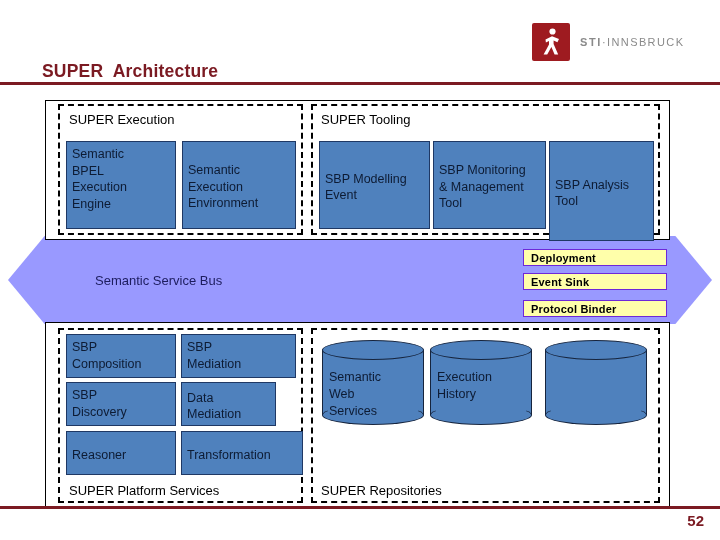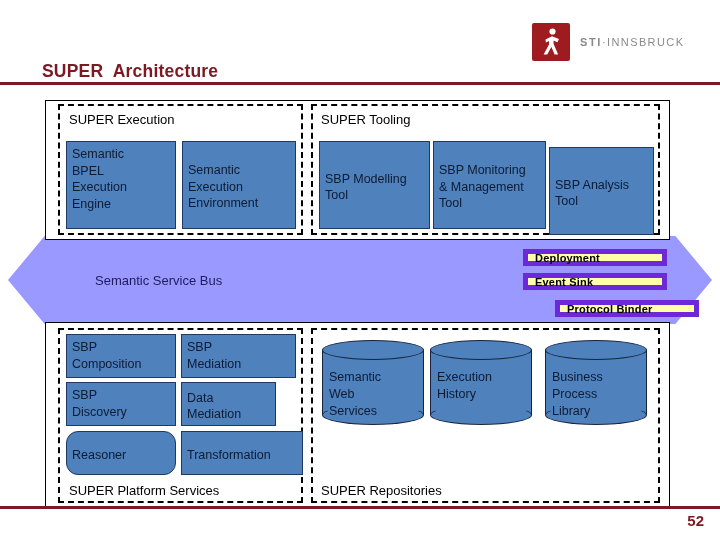--- a/index.html
+++ b/index.html
@@ -263,7 +263,7 @@
 <div class="group-label" id="label-tooling">SUPER Tooling</div>
 
 <div class="comp-box mid" id="box-modelling"><span>SBP Modelling
-Tool</span></div>
+Event</span></div>
 <div class="comp-box mid" id="box-monitoring"><span>SBP Monitoring
 &amp; Management
 Tool</span></div>

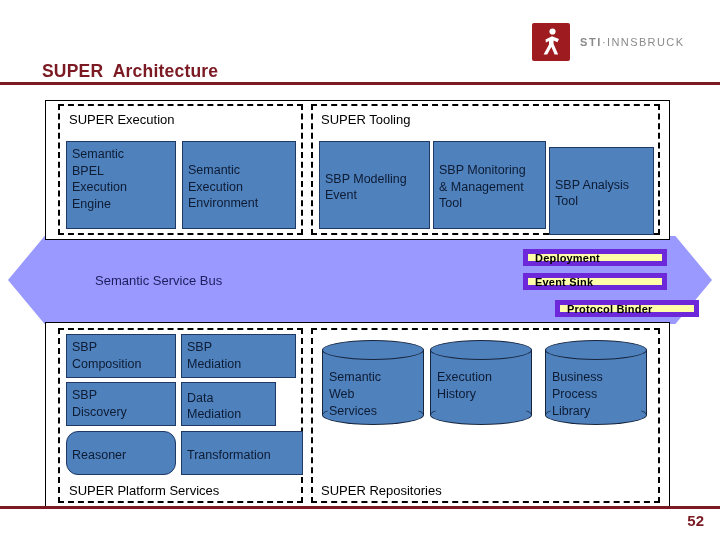--- a/index.html
+++ b/index.html
@@ -173,7 +173,7 @@
   
   #box-modelling  { left: 319px; top: 141px; width: 111px; height: 88px; }
   #box-monitoring { left: 433px; top: 141px; width: 113px; height: 88px; }
-  #box-analysis   { left: 549px; top: 147px; width: 105px; height: 88px; }
+  #box-analysis   { left: 549px; top: 141px; width: 105px; height: 100px; }
 
   
   #box-composition    { left: 66px;  top: 334px; width: 110px; height: 44px; }

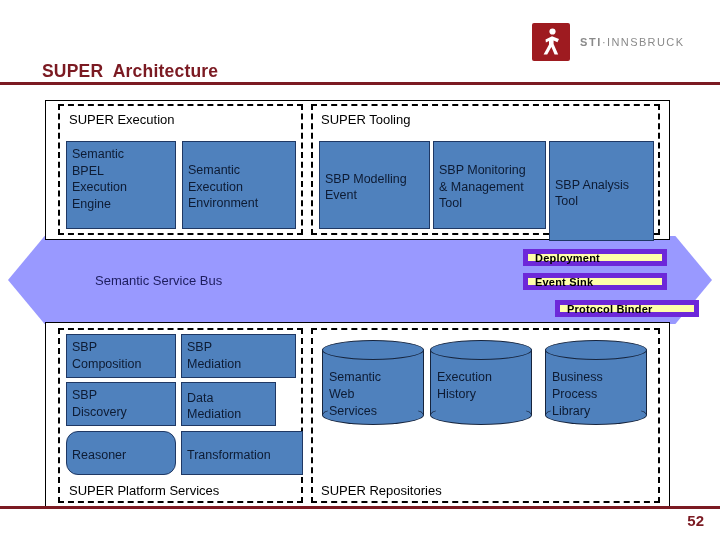--- a/index.html
+++ b/index.html
@@ -103,7 +103,7 @@
     width: 144px;
     height: 17px;
     background: #FFFFAA;
-    border: 5px solid #6d28d9;
+    border: 1px solid #6d28d9;
     color: #000000;
     font-size: 11px;
     font-weight: bold;

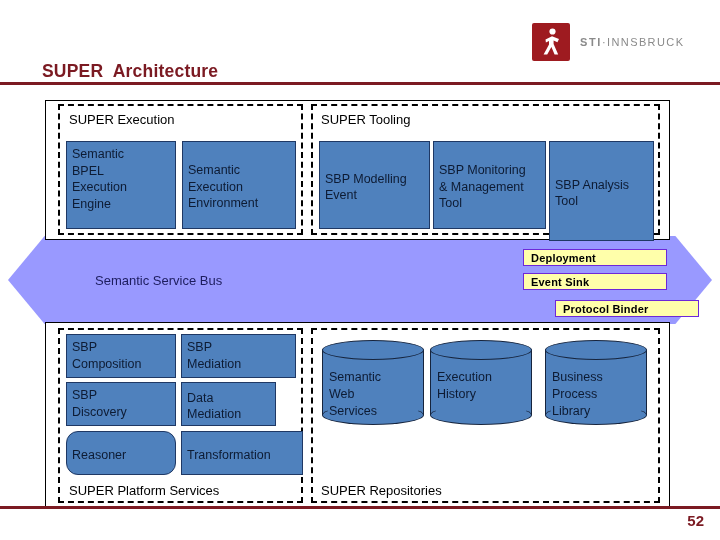--- a/index.html
+++ b/index.html
@@ -115,7 +115,7 @@
   }
   #chip-deployment { top: 249px; }
   #chip-event-sink { top: 273px; }
-  #chip-protocol-binder { top: 300px; margin-left: 32px; }
+  #chip-protocol-binder { top: 300px; }
 
   
   .outer-panel {

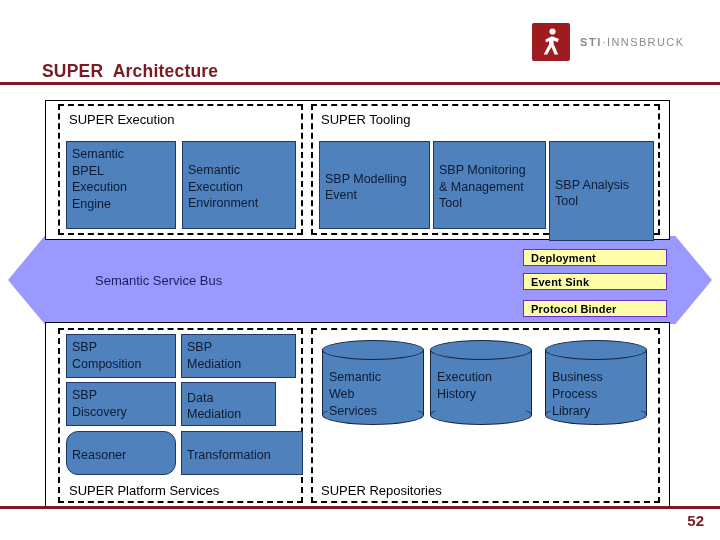--- a/index.html
+++ b/index.html
@@ -314,9 +314,6 @@
   <div class="cyl-body"></div>
   <div class="cyl-bottom"></div>
   <div class="cyl-top"></div>
-  <div class="cyl-label">Business
-Process
-Library</div>
 </div>
 
 <div id="footer-rule"></div>

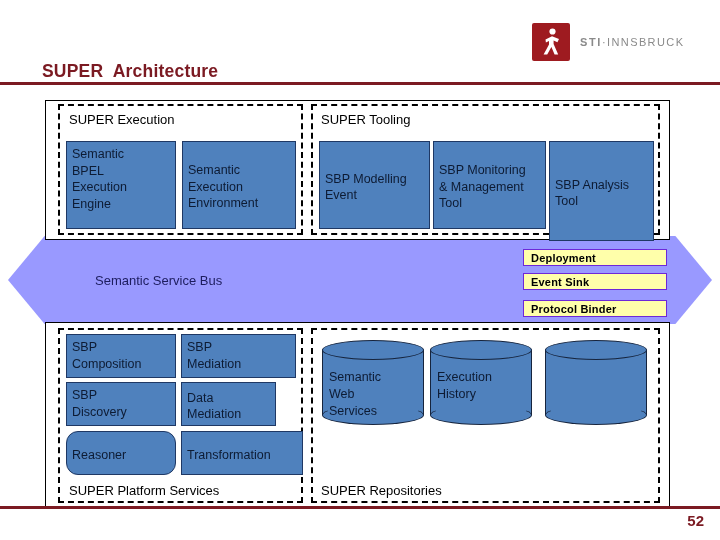--- a/index.html
+++ b/index.html
@@ -180,7 +180,7 @@
   #box-sbpmediation   { left: 181px; top: 334px; width: 115px; height: 44px; }
   #box-discovery      { left: 66px;  top: 382px; width: 110px; height: 44px; }
   #box-datamediation  { left: 181px; top: 382px; width: 95px; height: 44px; }
-  #box-reasoner       { left: 66px;  top: 431px; width: 110px; height: 44px; border-radius: 12px; }
+  #box-reasoner       { left: 66px;  top: 431px; width: 110px; height: 44px; }
   #box-transformation { left: 181px; top: 431px; width: 122px; height: 44px; }
 
   

